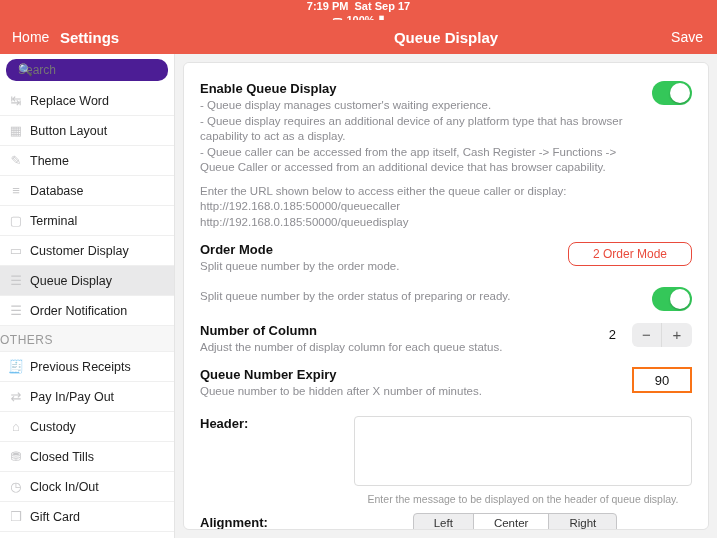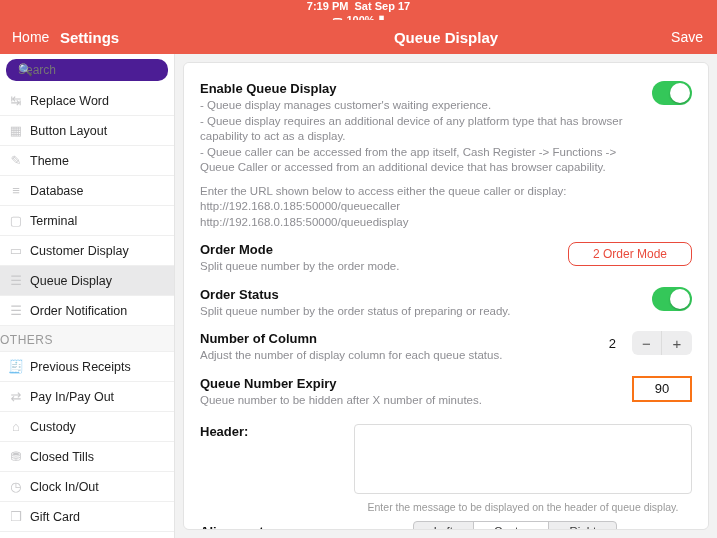--- a/index.html
+++ b/index.html
@@ -194,7 +194,6 @@
 
       <div class="row">
         <div class="labels">
-          <div class="ttl">Order Status</div>
           <div class="sub">Split queue number by the order status of preparing or ready.</div>
         </div>
         <div class="ctrl">

